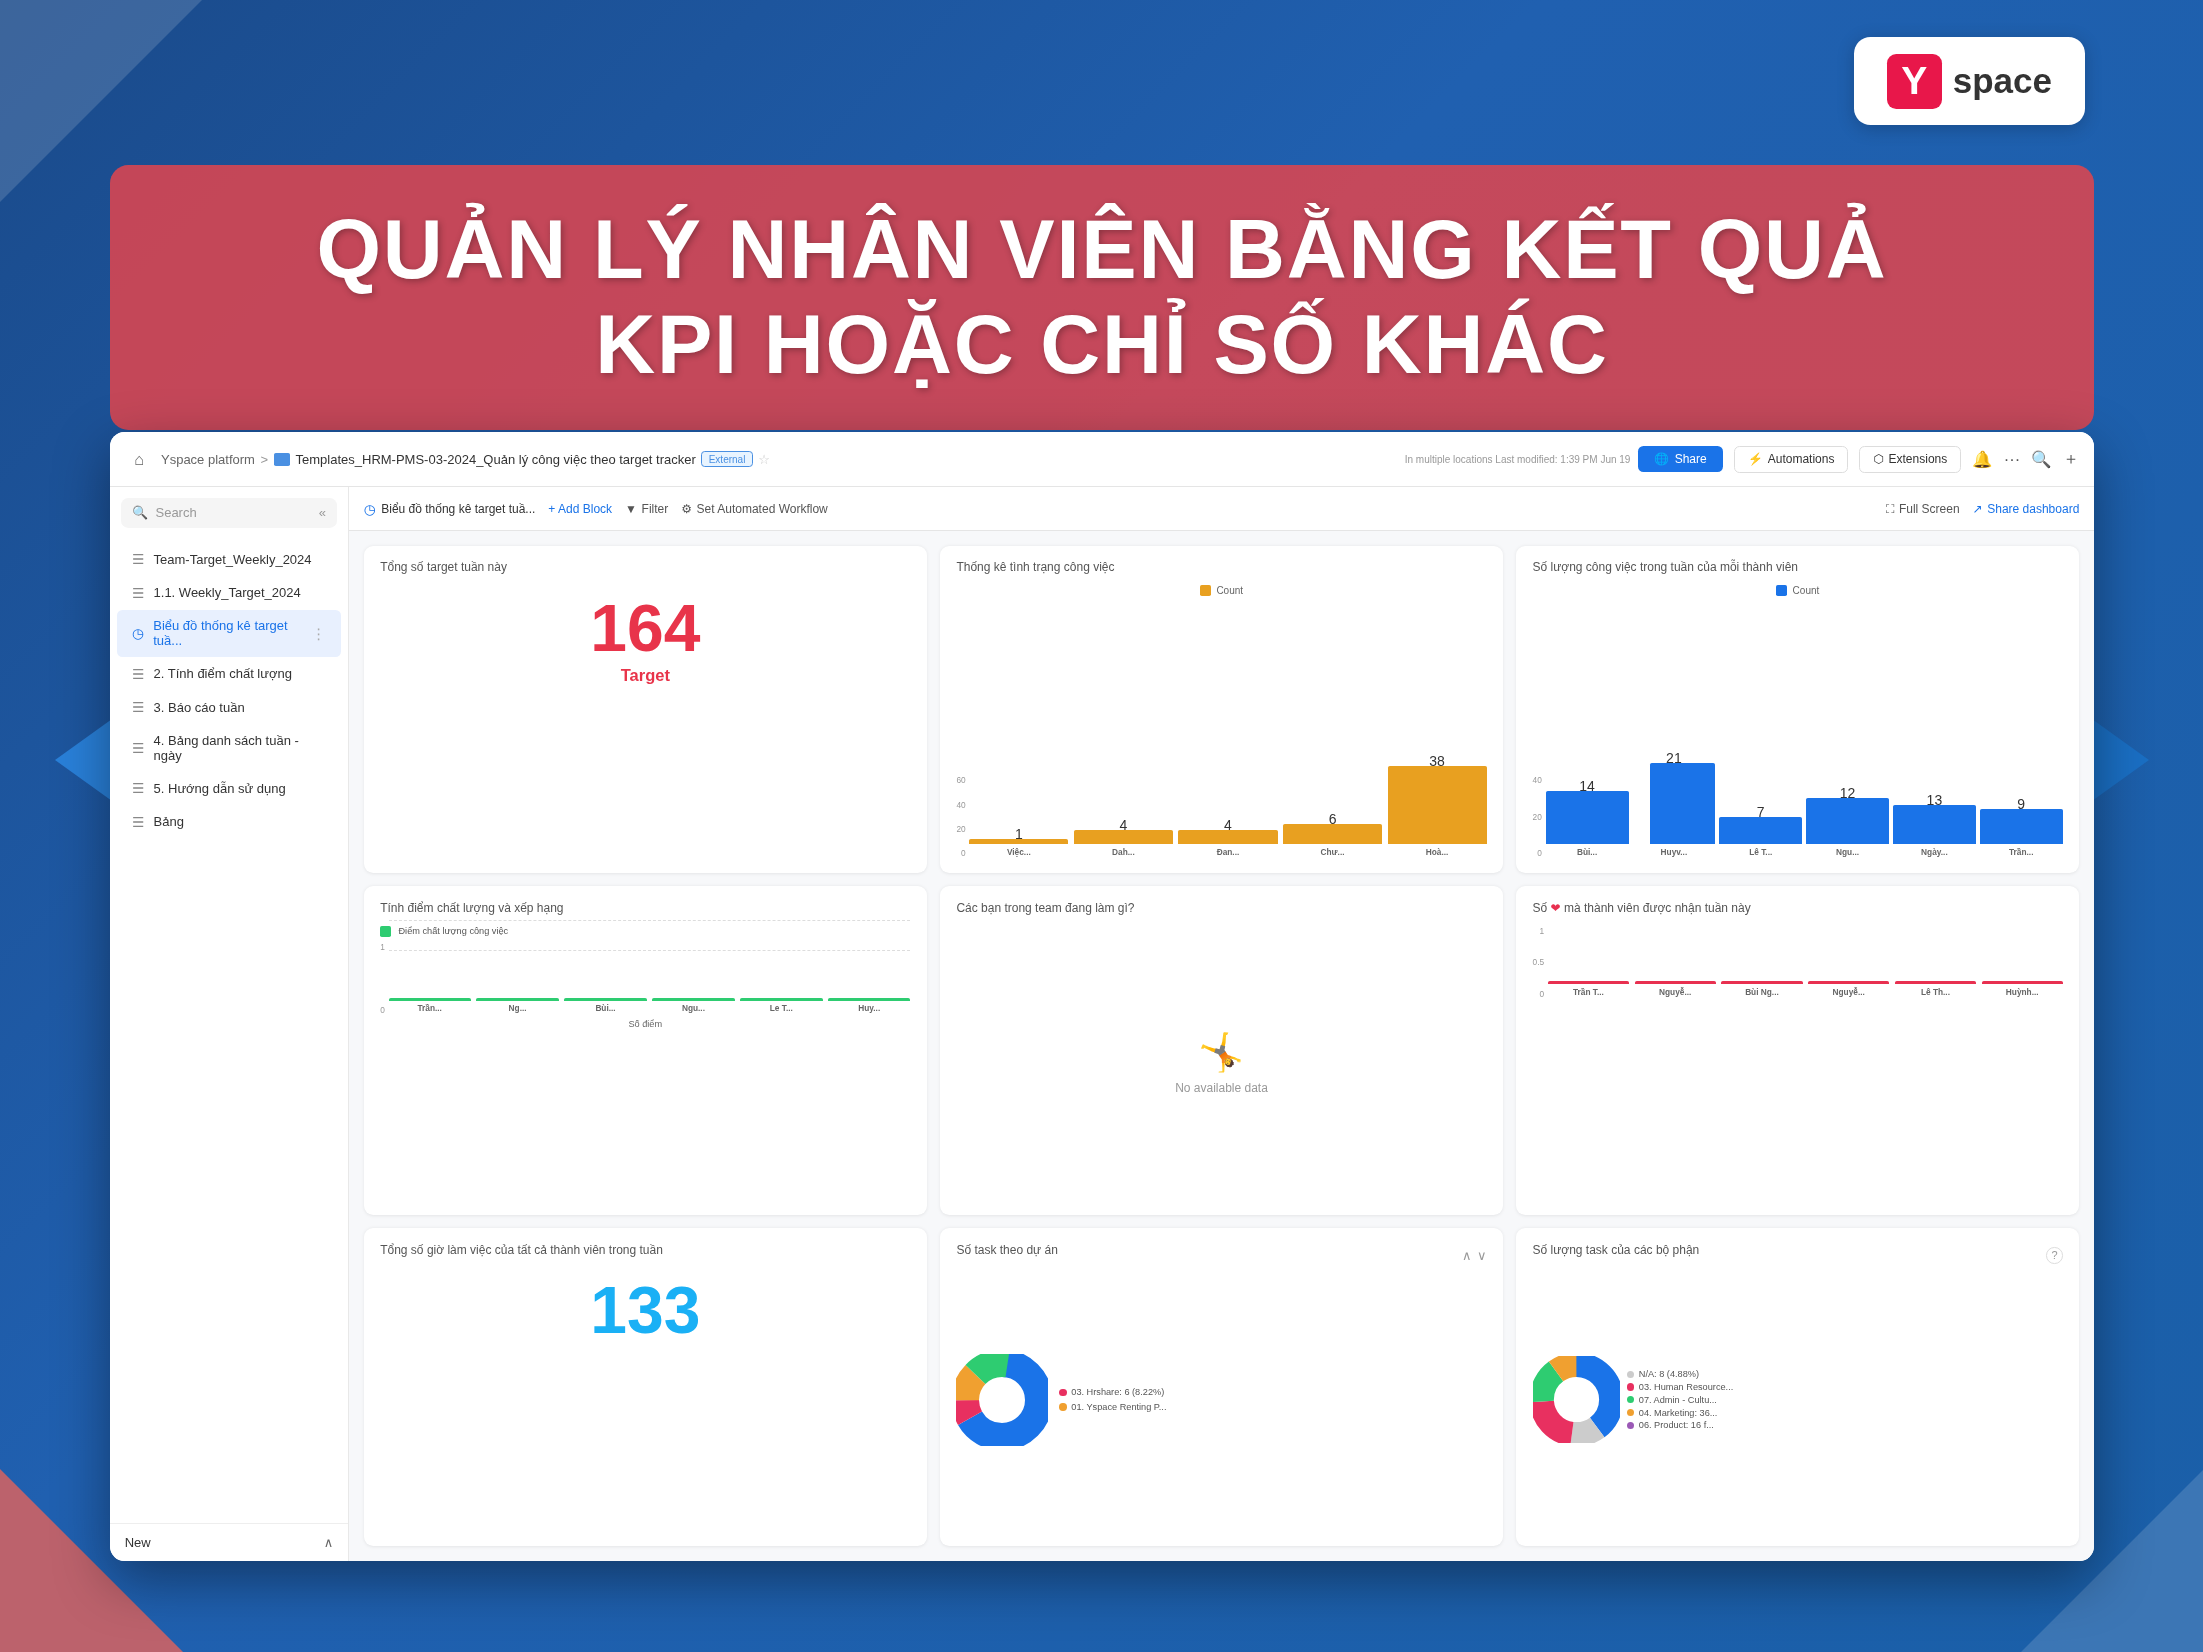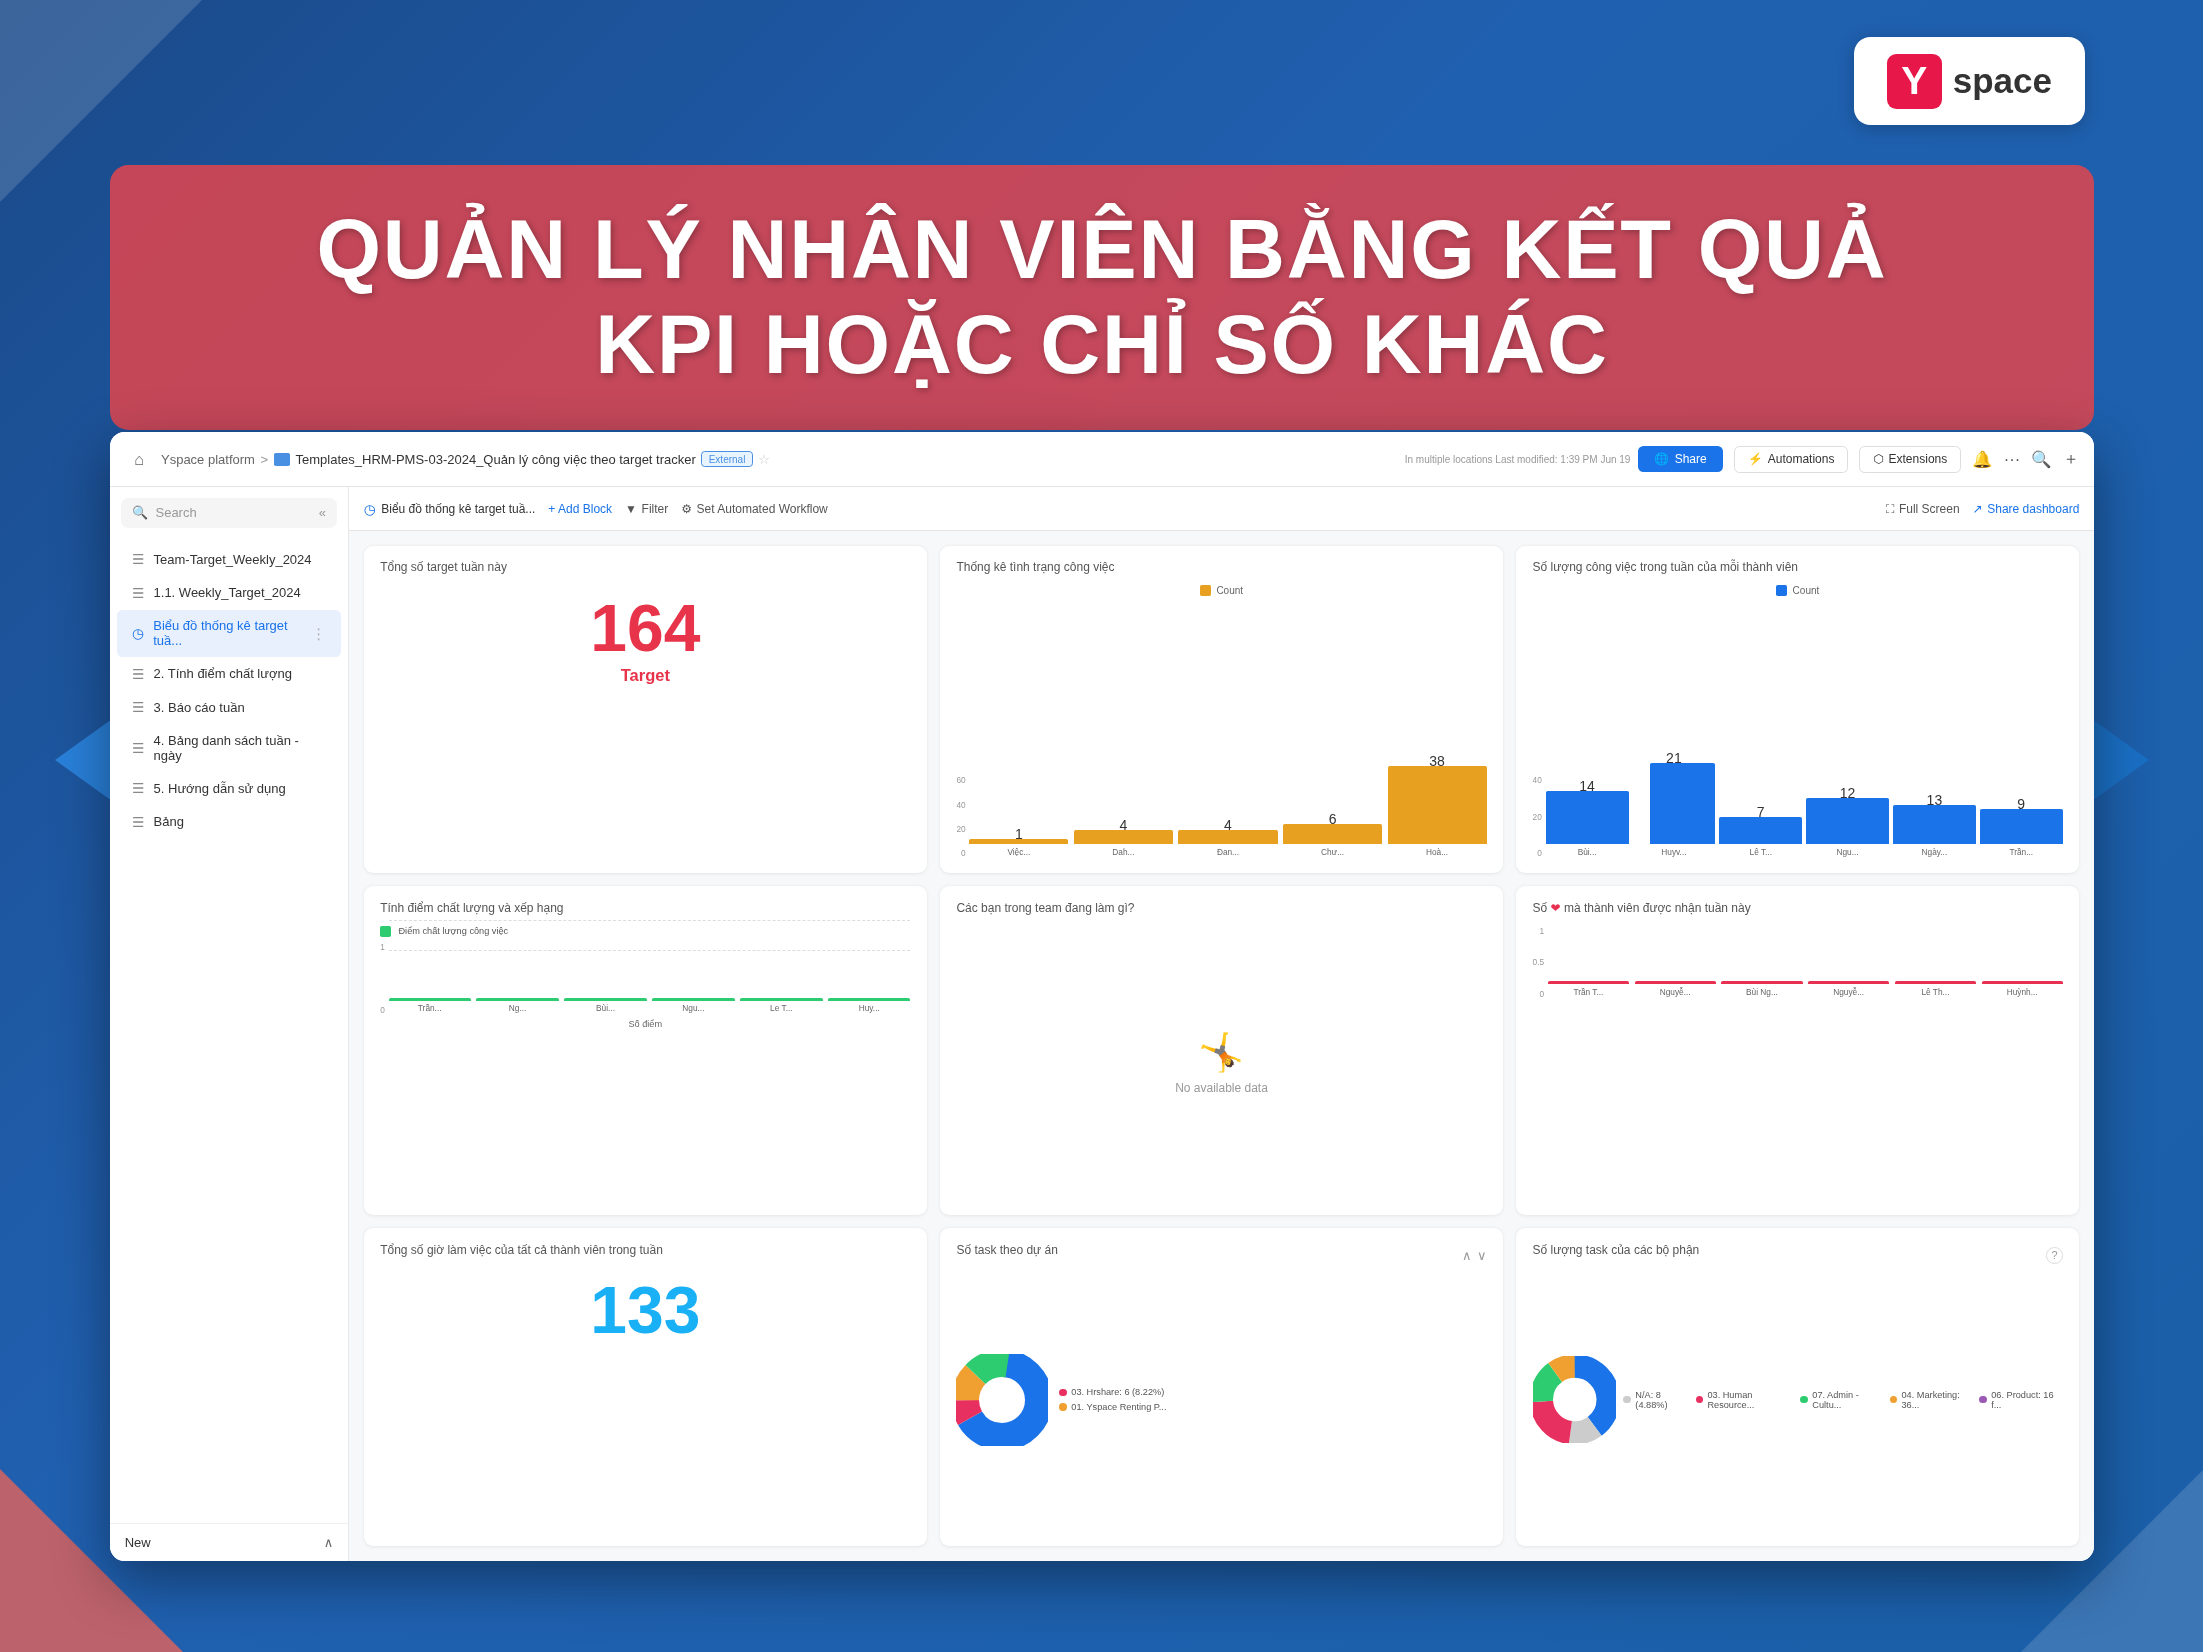--- a/index.html
+++ b/index.html
@@ -456,6 +456,7 @@
       overflow: hidden;
       text-overflow: ellipsis;
       width: 100%;
+      font-weight: bold;
     }
     .bar-value {
       font-size: 14px;

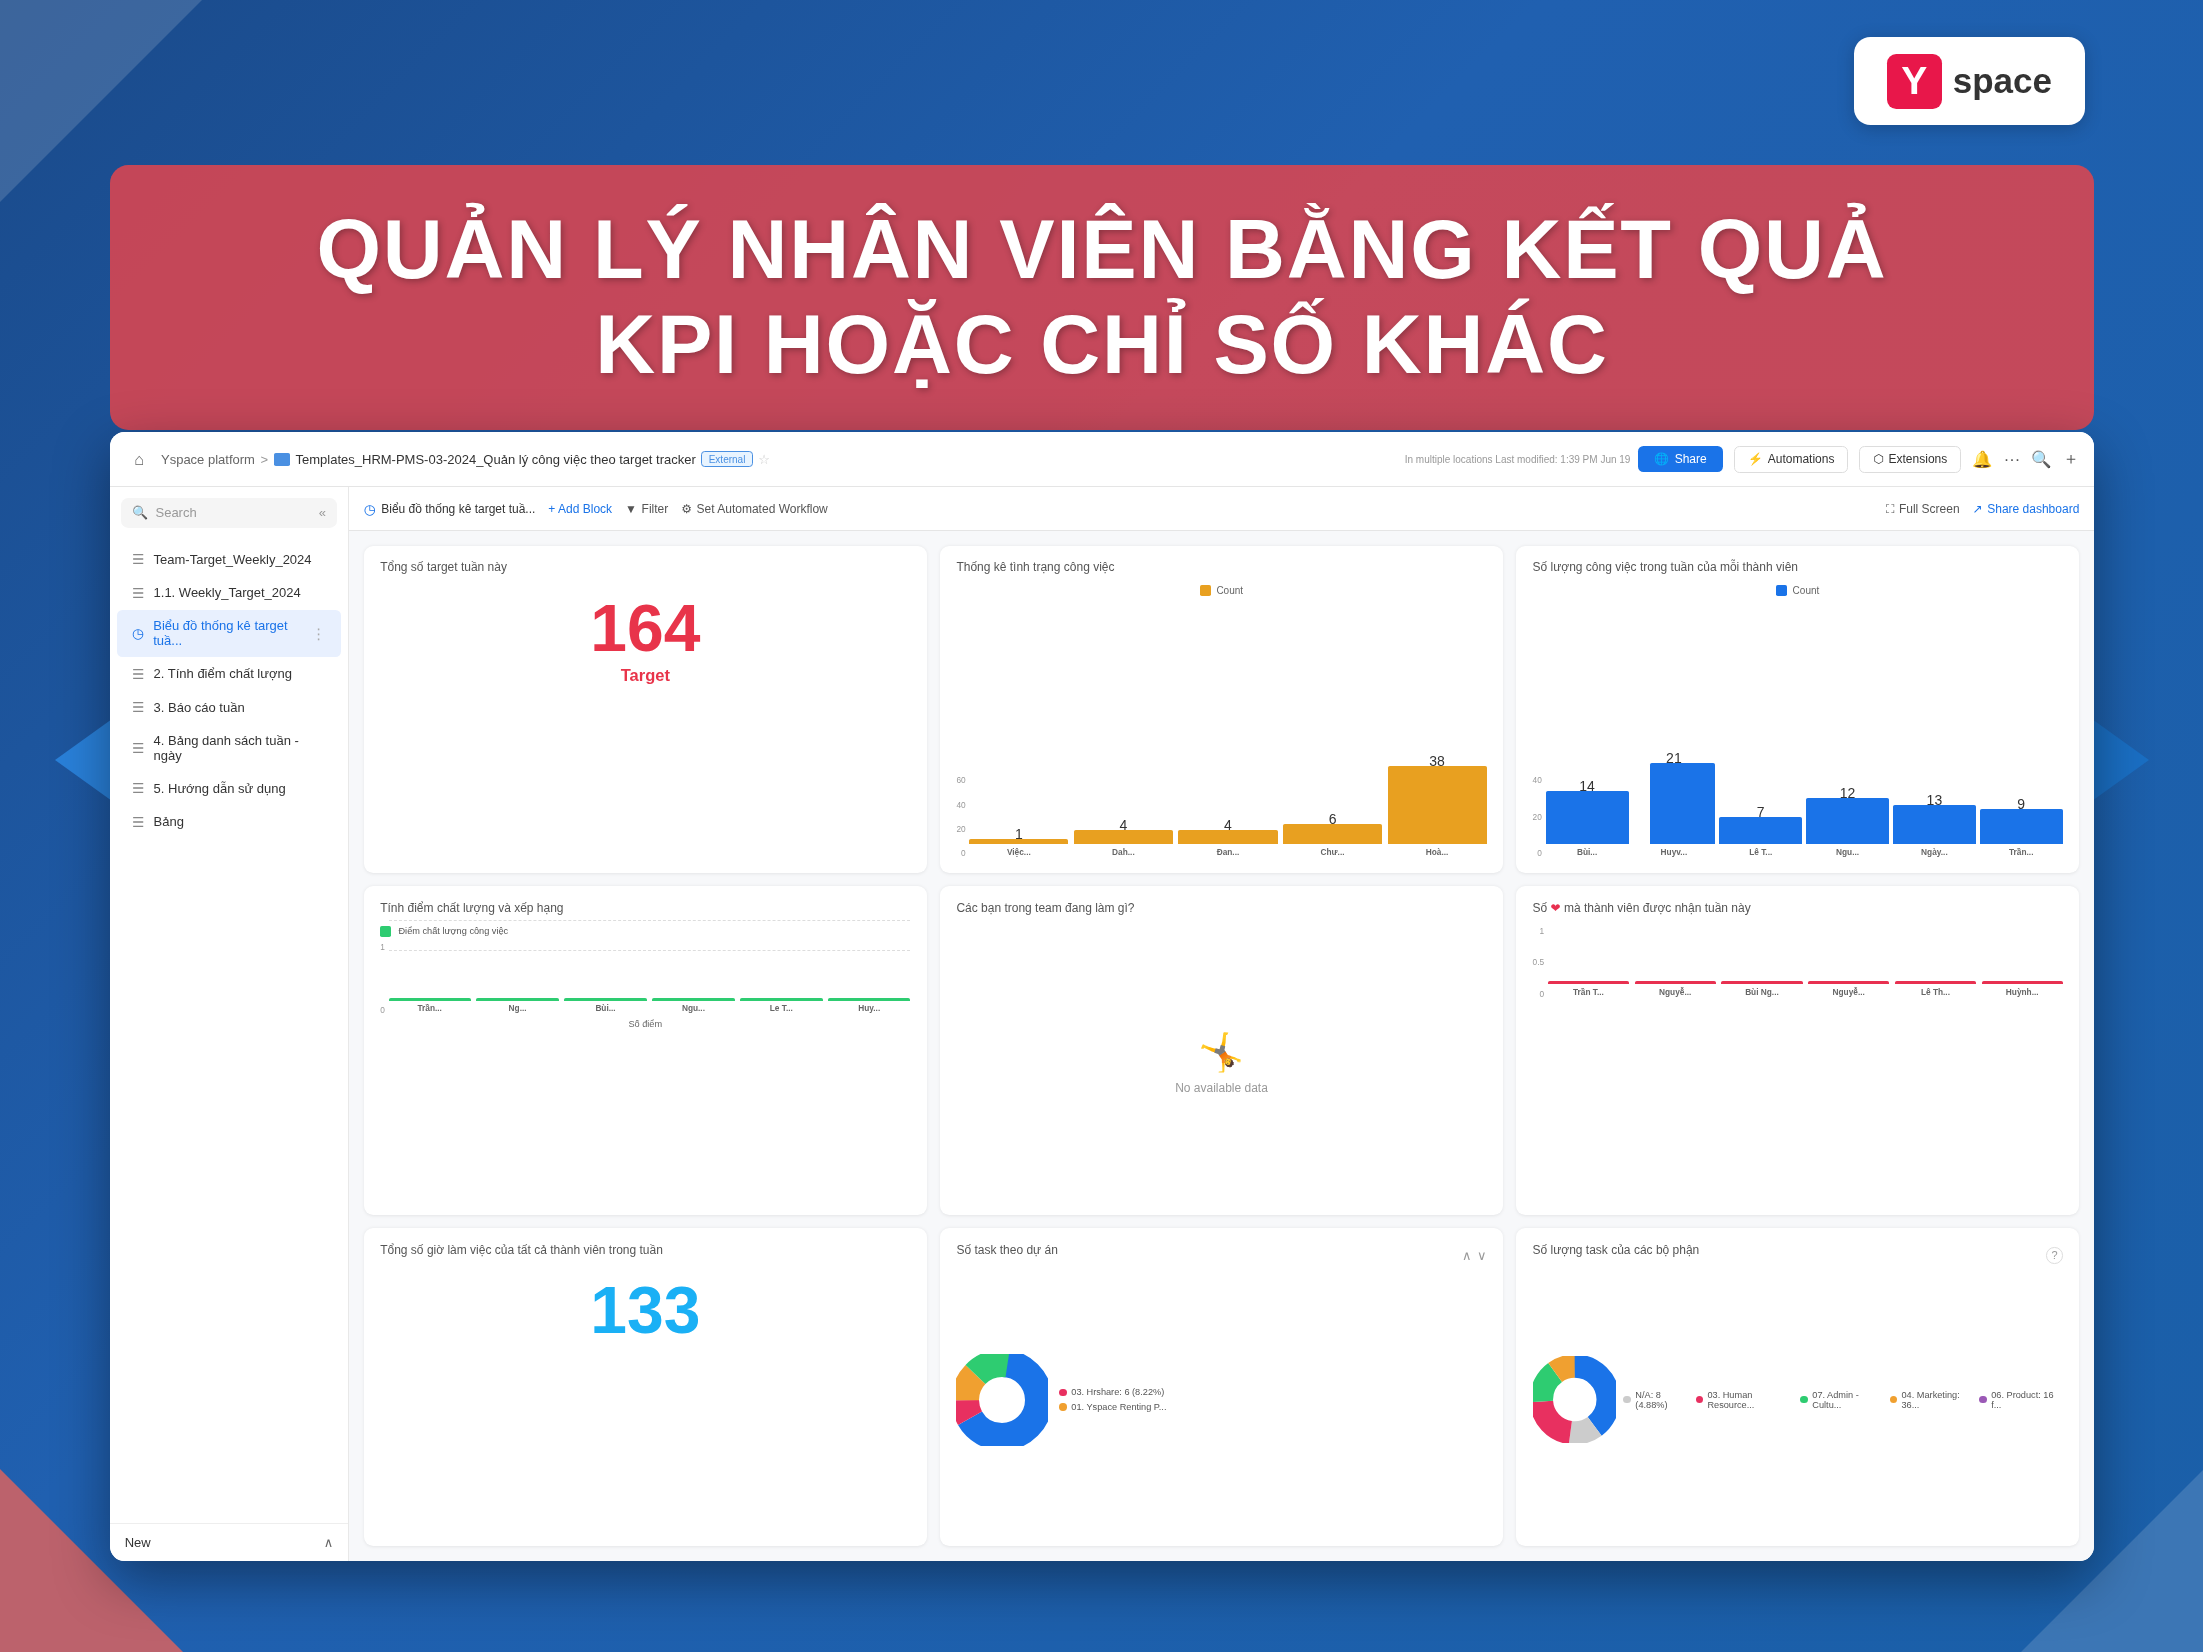--- a/index.html
+++ b/index.html
@@ -907,7 +907,7 @@
               <circle cx="50" cy="50" r="40" fill="none" stroke="#2ecc71" stroke-width="28" stroke-dasharray="40 211" stroke-dashoffset="-185.8" transform="rotate(-90 50 50)"></circle>
               <circle cx="50" cy="50" r="40" fill="none" stroke="#f0a030" stroke-width="28" stroke-dasharray="25 226" stroke-dashoffset="-225.8" transform="rotate(-90 50 50)"></circle>
             </svg>
-            <div style="display:flex;flex-direction:row;gap:2.8px;">
+            <div style="display:flex;flex-direction:column;gap:2.8px;">
               <div class="pie-legend-item">
                 <div class="pie-dot" style="background:#ccc;"></div>
                 <span style="font-size:9.2px;color:#555;">N/A: 8 (4.88%)</span>

